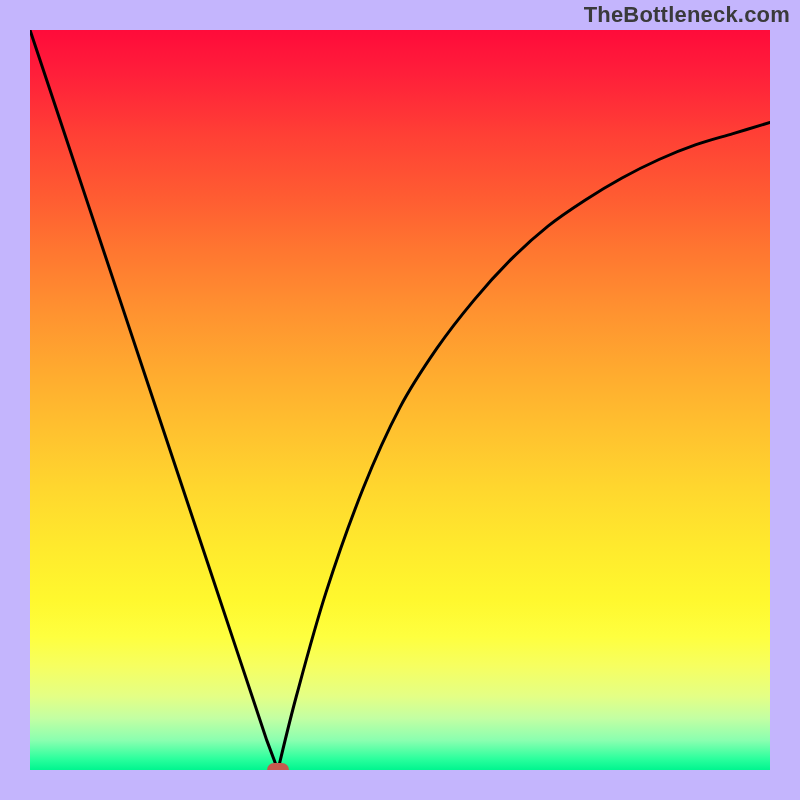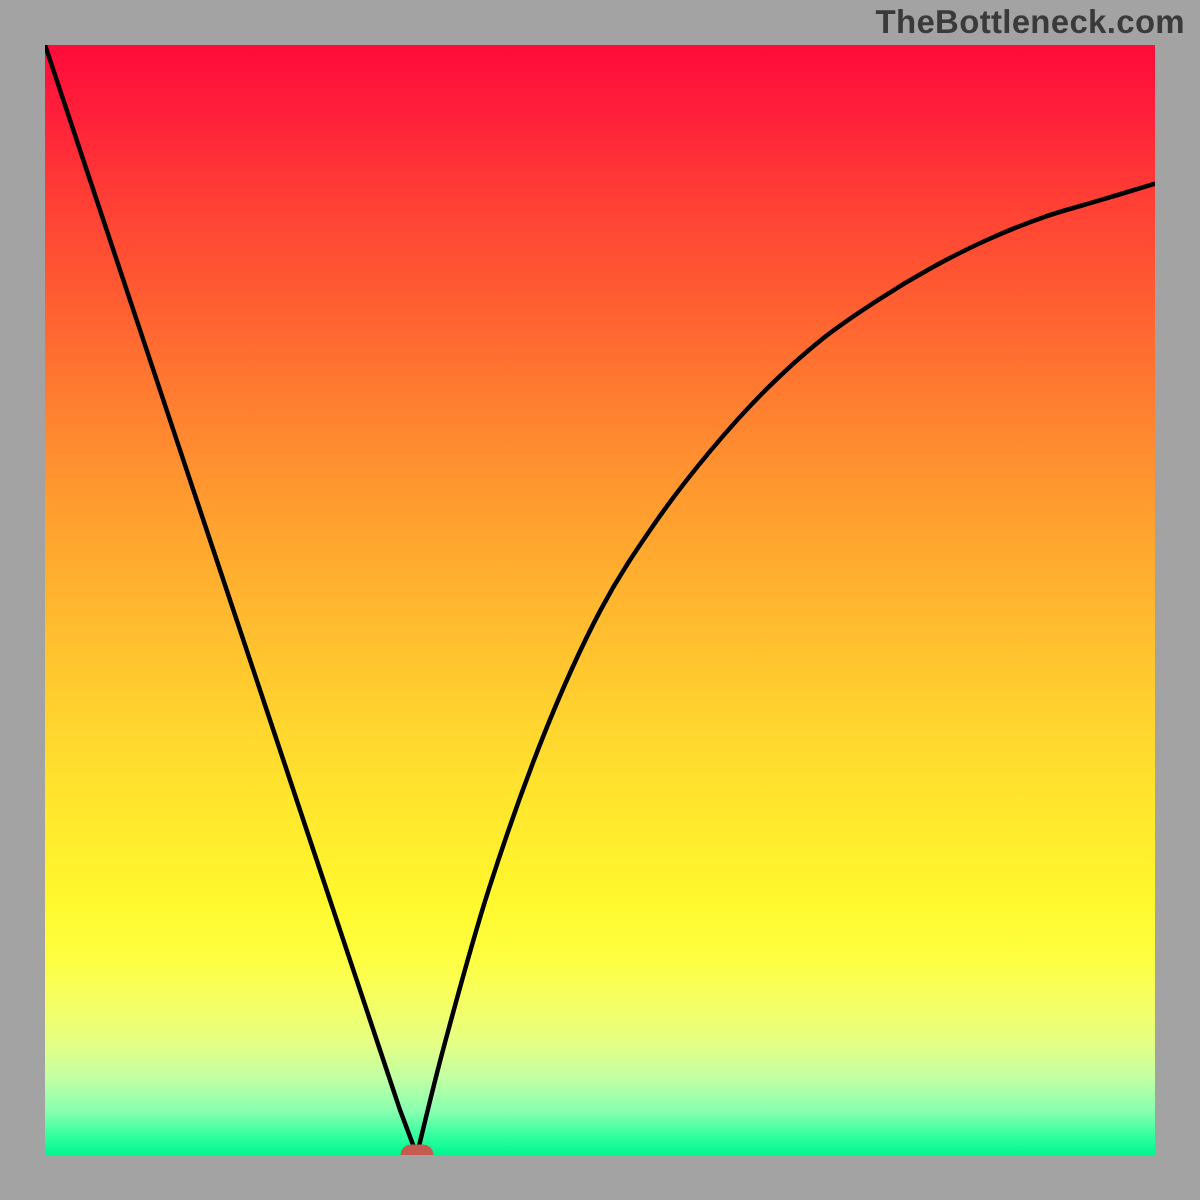--- a/index.html
+++ b/index.html
@@ -15,7 +15,7 @@
     position: relative;
     width: 800px;
     height: 800px;
-    background: #a3a3a3;
+    background: #c4b5fd;
   }
   .watermark {
     position: absolute;

